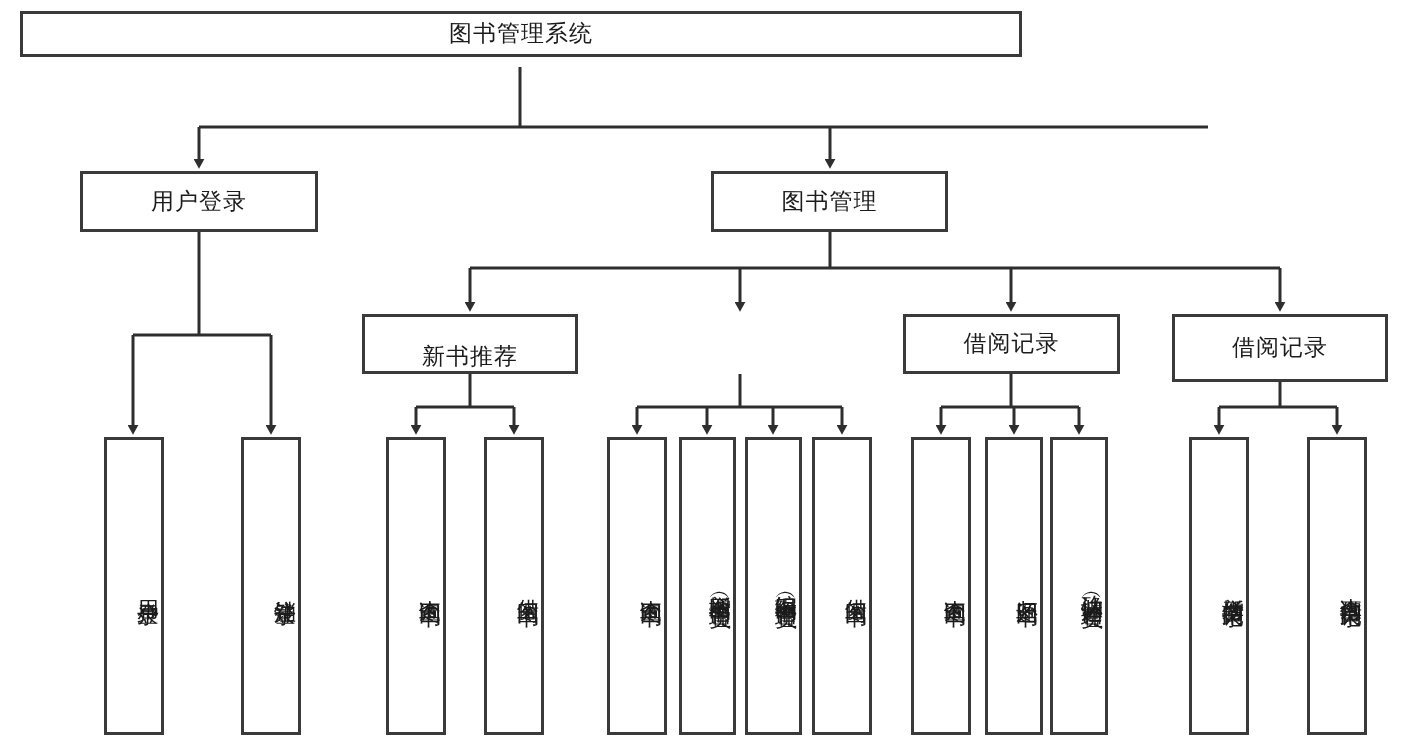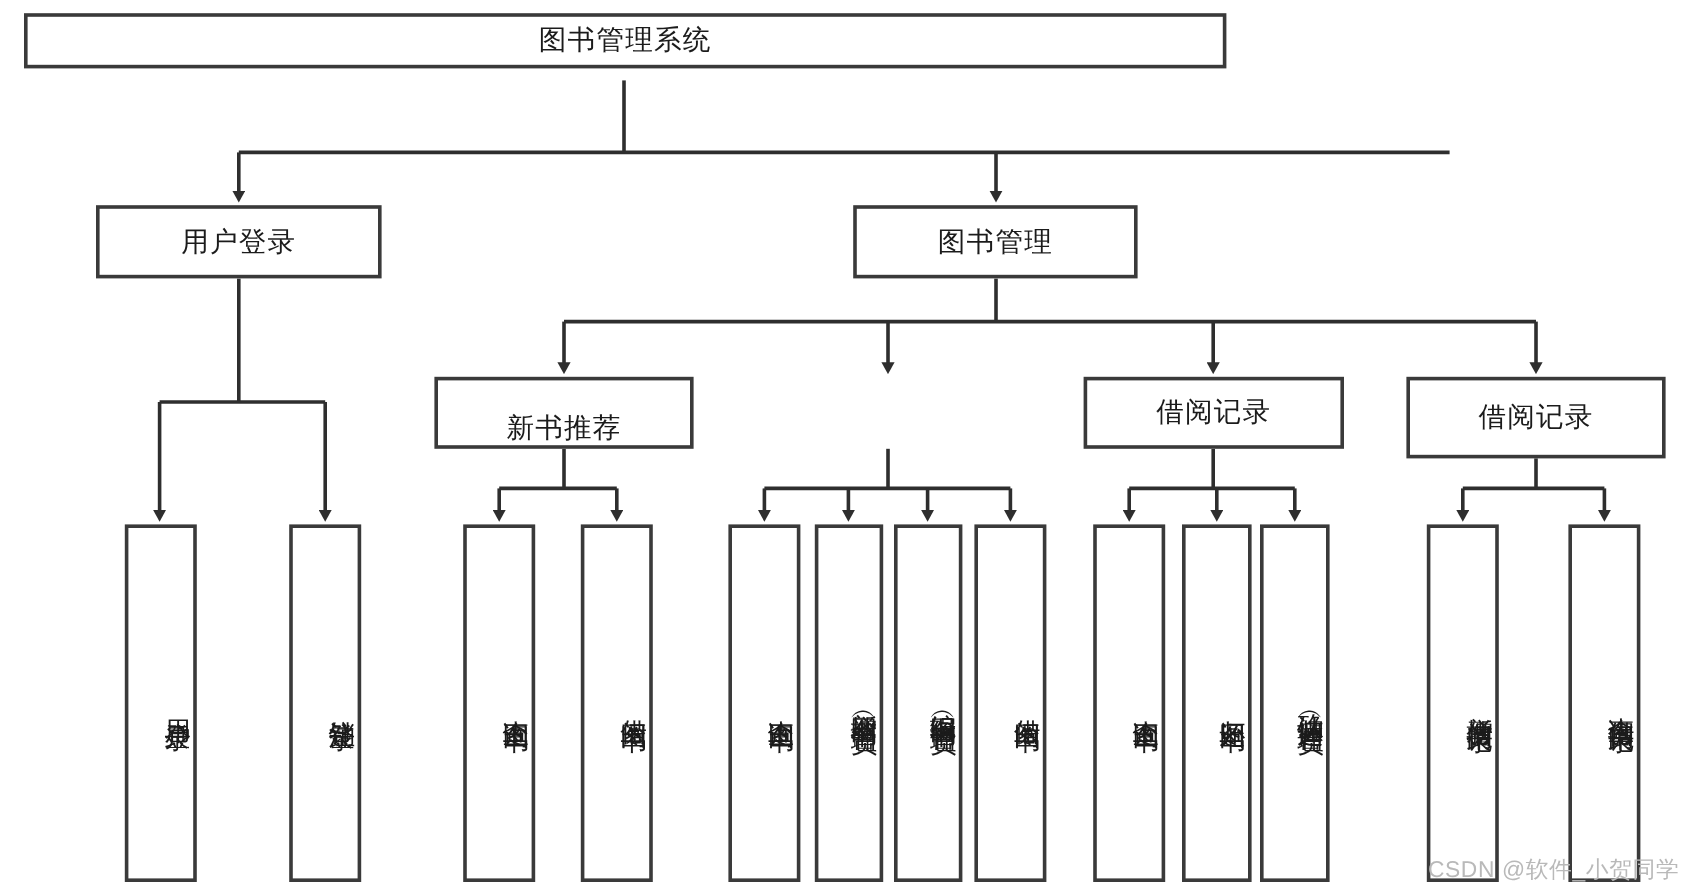--- a/index.html
+++ b/index.html
@@ -191,7 +191,6 @@
     <span class="vtext">查询借阅记录</span>
   </div>
 
-  <div class="watermark">CSDN @软件_小贺同学</div>
 
 </div>
 

